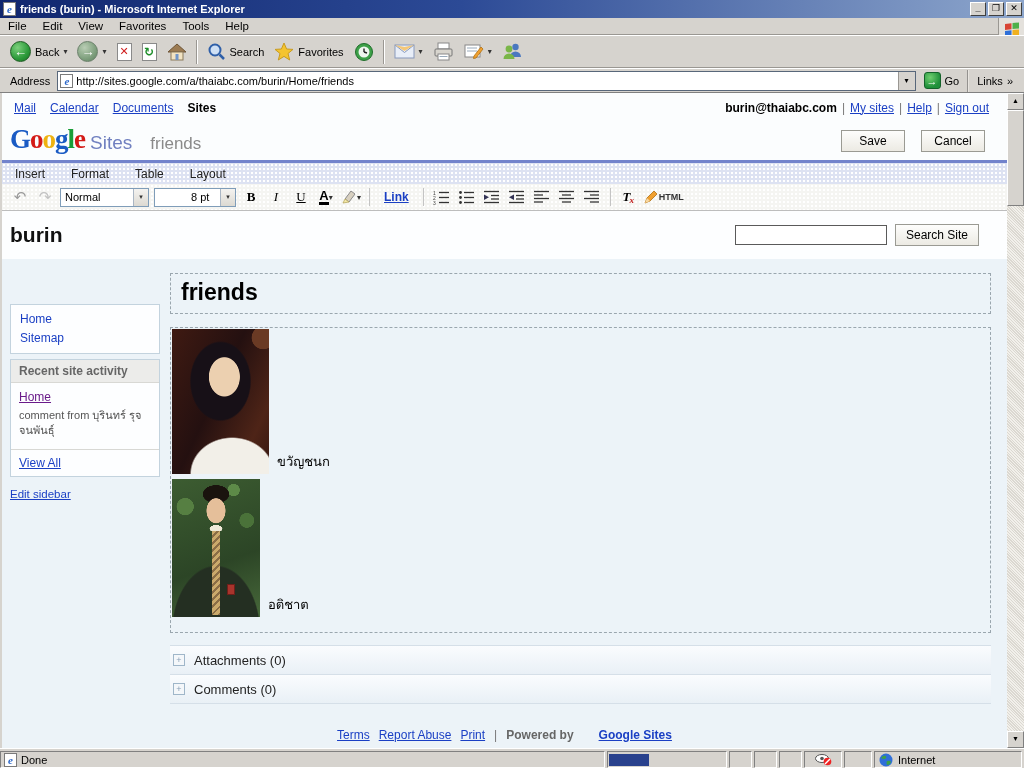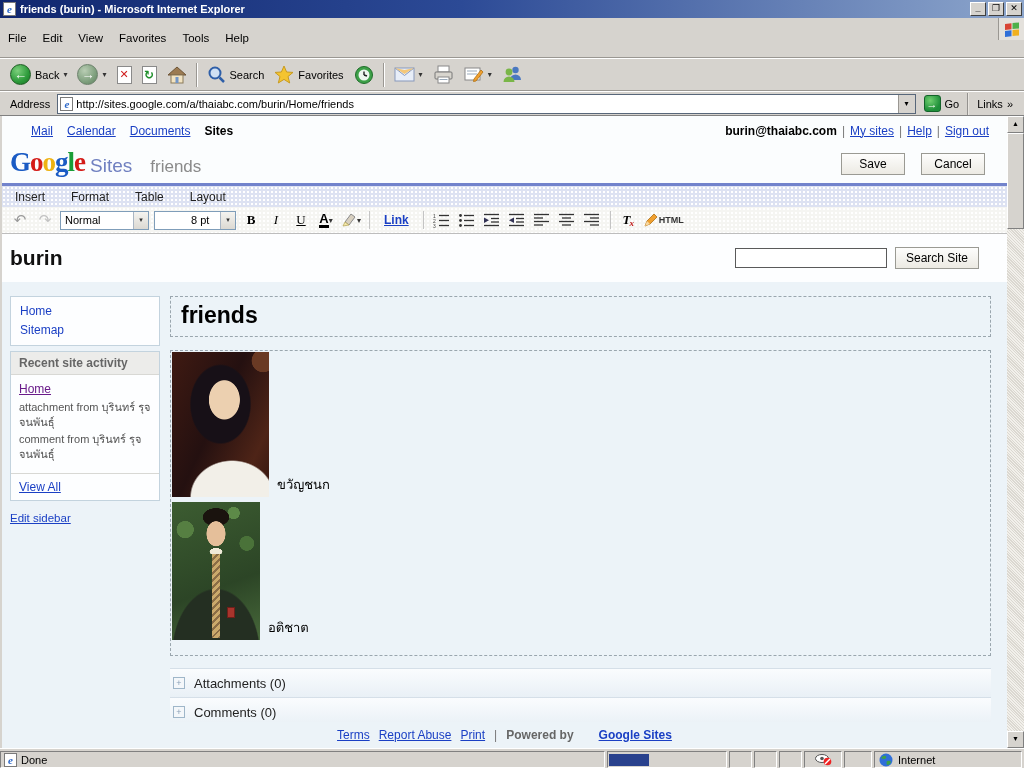--- a/index.html
+++ b/index.html
@@ -19,7 +19,7 @@
     font:bold italic 11px/12px "Liberation Serif",serif; color:#2a66c8; text-align:center; }
 
   
-  .menubar { height:40px; background:#d6d3ce; display:flex; align-items:center; flex:none;
+  .menubar { height:17px; background:#d6d3ce; display:flex; align-items:center; flex:none;
     border-bottom:1px solid #9a9792; }
   .menu-item { font-size:11.5px; padding:3px 8px; color:#000; }
   .winflag-box { margin-left:auto; width:26px; height:22px; display:flex; align-items:center;

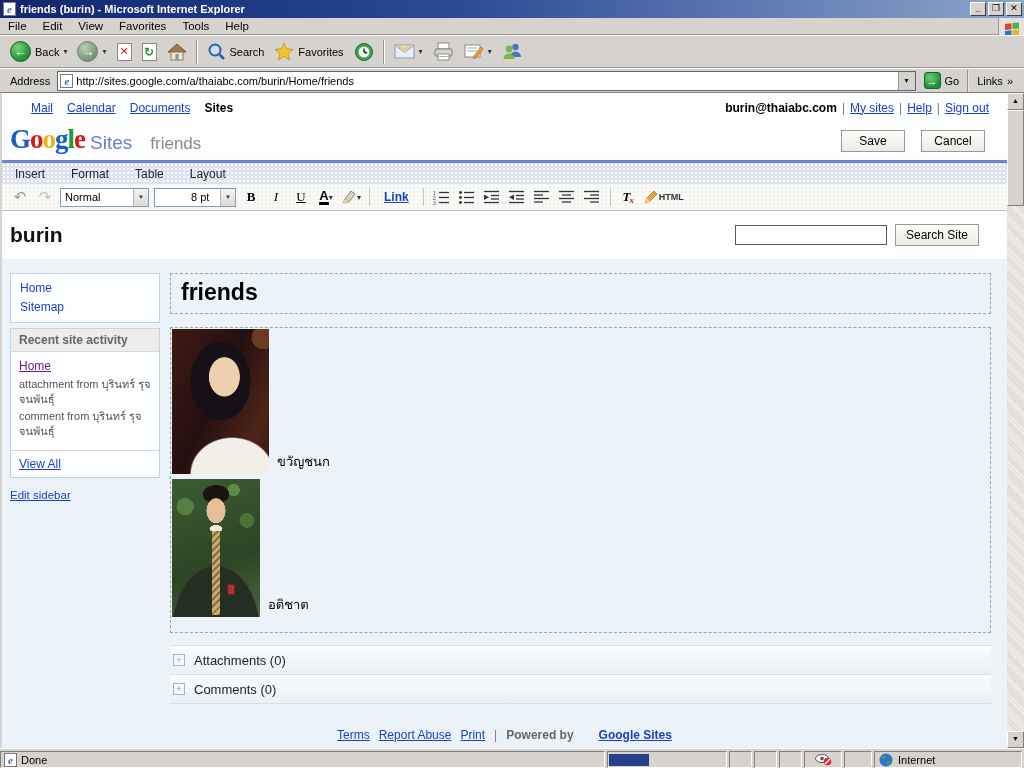--- a/index.html
+++ b/index.html
@@ -71,7 +71,7 @@
   .sc-track { flex:1; }
 
   
-  .g-links-row { height:25px; display:flex; align-items:center; padding:4px 8px 0 19px; font-size:12px; gap:14px;margin-left:10px; }
+  .g-links-row { height:25px; display:flex; align-items:center; padding:4px 8px 0 12px; font-size:12px; gap:14px; }
   .g-links-right { margin-left:auto; display:flex; align-items:center; gap:5px; padding-right:10px; }
   a.lnk, .lnk { color:#1a3fc4; text-decoration:underline; cursor:pointer; }
   .lnk-plain { color:#1a3fc4; cursor:pointer; }

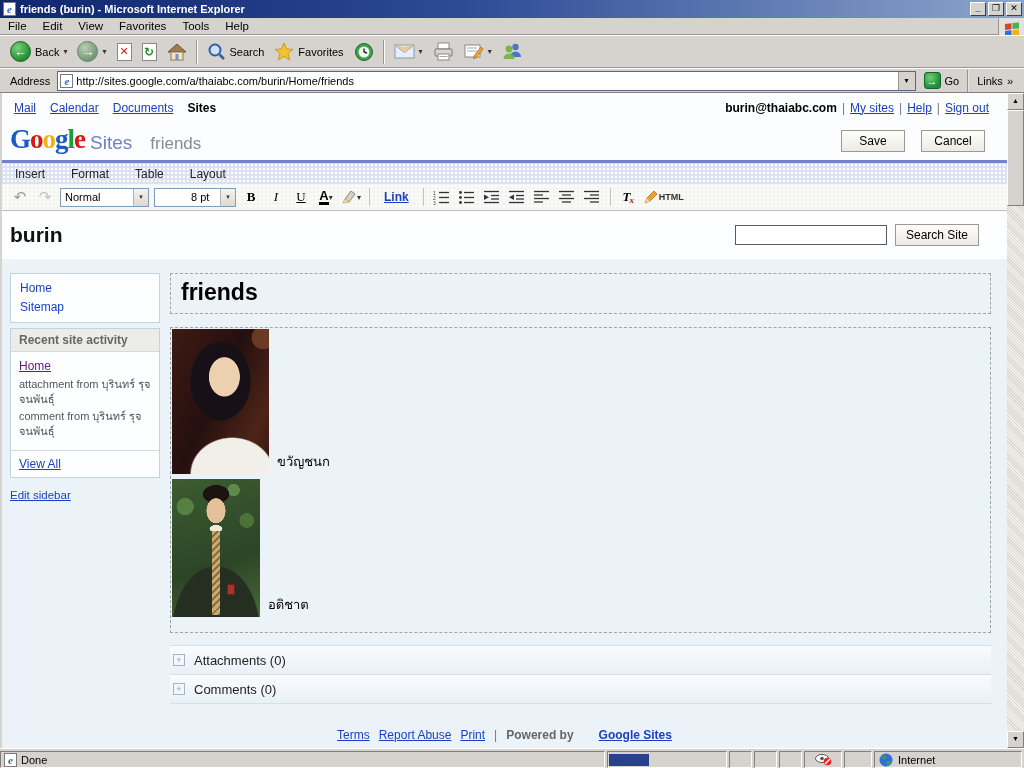--- a/index.html
+++ b/index.html
@@ -125,7 +125,7 @@
 
   
   .page-body { flex:1; background:#ecf3f8; display:flex; padding-top:14px; min-height:0; }
-  .sidebar { width:150px; margin-left:8px; flex:none; font-size:12px; }
+  .sidebar { width:150px; margin-left:8px; flex:none; font-size:12px;margin-top:31px; }
   .side-box { background:#fdfeff; border:1px solid #c3d3de; }
   .side-nav { padding:5px 9px; line-height:19px; display:flex; flex-direction:column; }
   .side-box2 { margin-top:5px; }

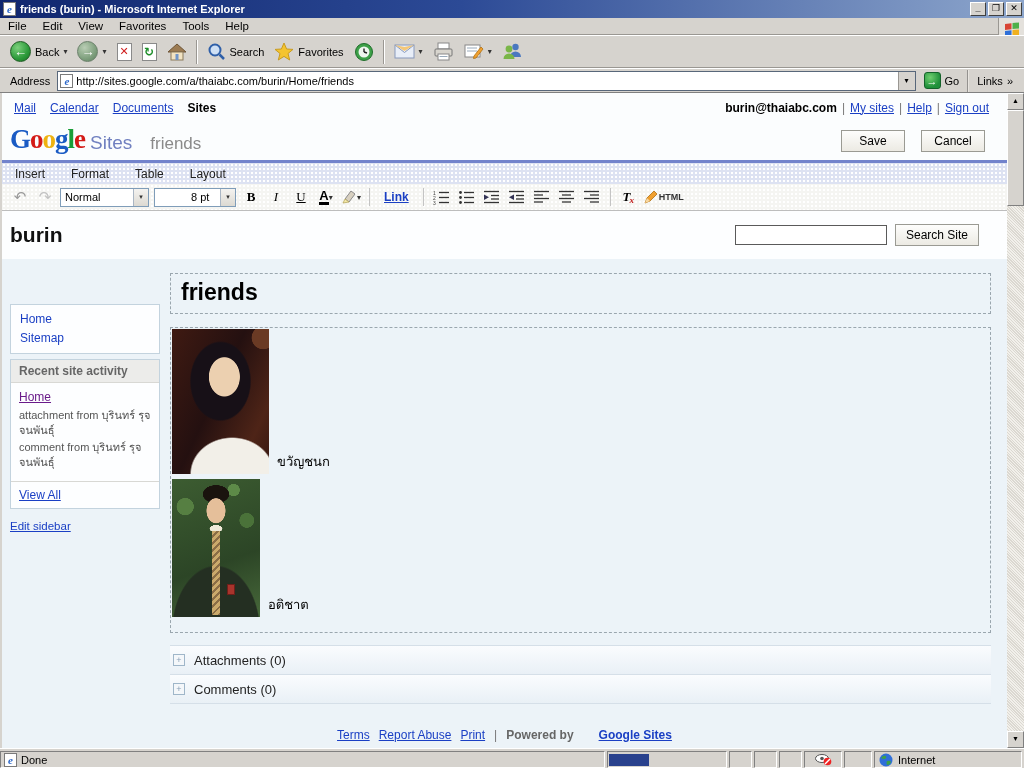--- a/index.html
+++ b/index.html
@@ -484,7 +484,6 @@
             <div class="sb2-header">Recent site activity</div>
             <div class="sb2-body">
               <span class="home-visited">Home</span>
-              <div class="sb2-entry">attachment from บุรินทร์ รุจจนพันธุ์</div>
               <div class="sb2-entry">comment from บุรินทร์ รุจจนพันธุ์</div>
             </div>
             <div class="sb2-footer">

